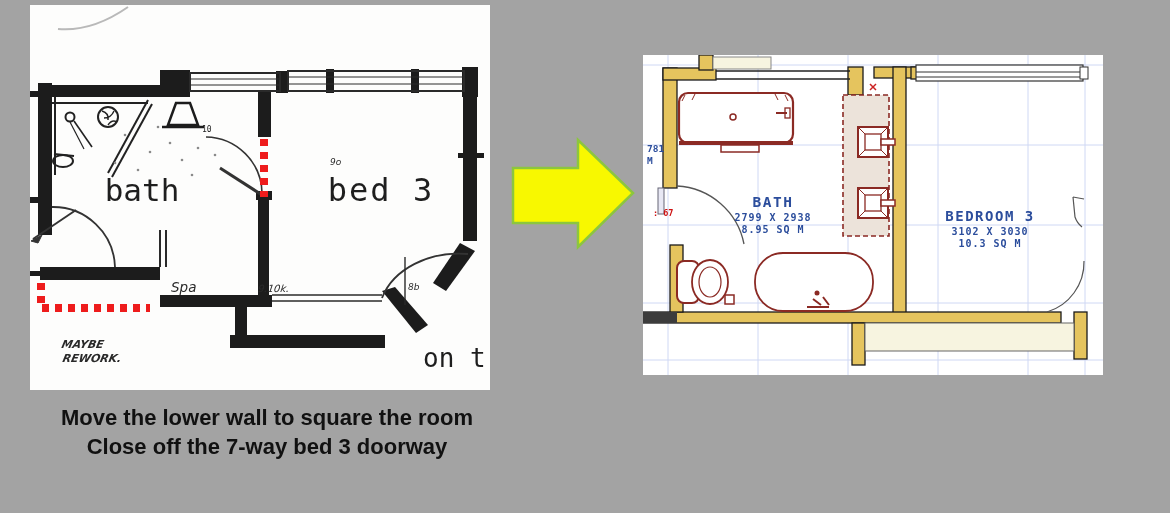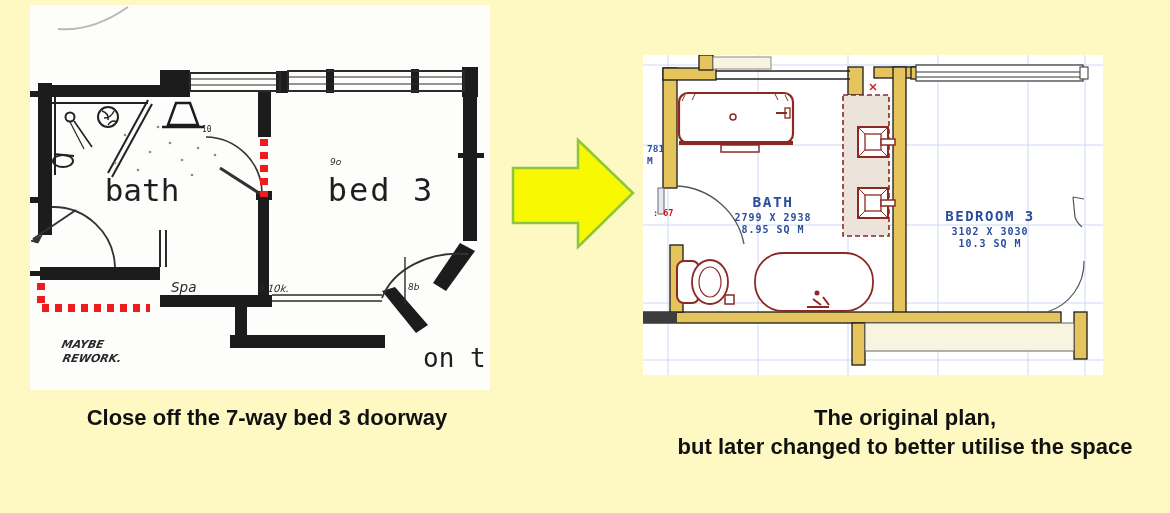--- a/index.html
+++ b/index.html
@@ -3,7 +3,7 @@
 <meta charset="utf-8">
 <style>
   html,body{margin:0;padding:0;background:#ffffff;}
-  #canvas{position:relative;width:1170px;height:513px;background:#fef9c3;overflow:hidden;
+  #canvas{position:relative;width:1170px;height:513px;background:#a3a3a3;overflow:hidden;
           font-family:"Liberation Sans",sans-serif;text-decoration:underline;}
   .fig{position:absolute;}
   #left-plan{left:30px;top:5px;}

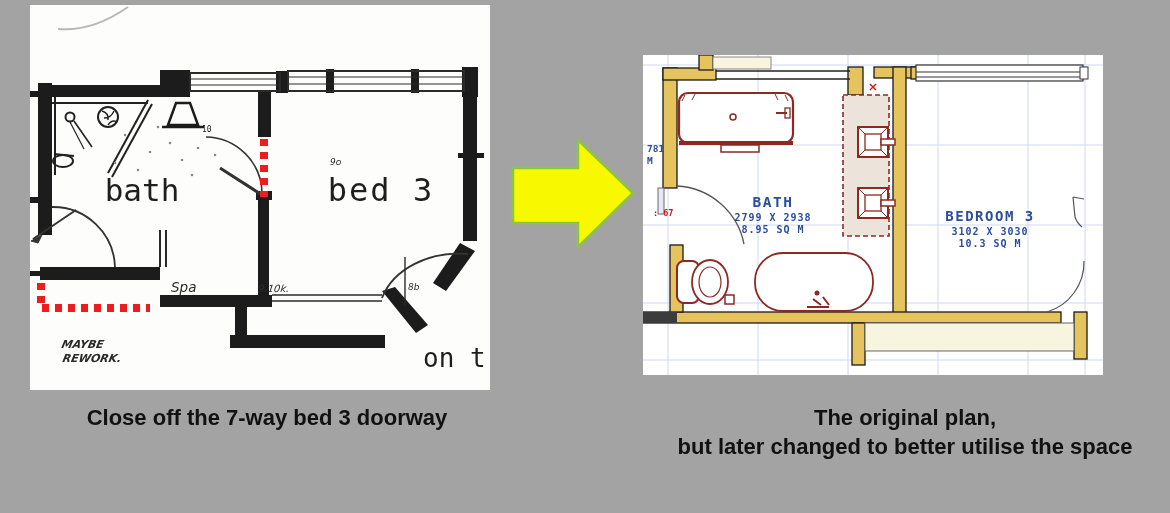--- a/index.html
+++ b/index.html
@@ -249,6 +249,7 @@
   </svg>
 
   <div id="caption-left" class="caption">
+    <div>Move the lower wall to square the room</div>
     <div>Close off the 7-way bed 3 doorway</div>
   </div>
   <div id="caption-right" class="caption">

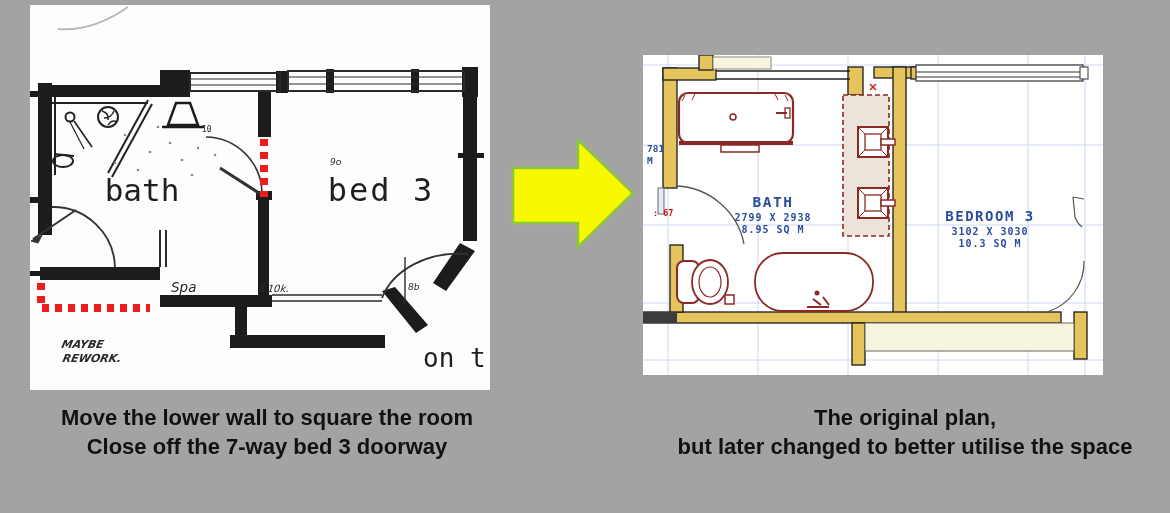--- a/index.html
+++ b/index.html
@@ -252,10 +252,6 @@
     <div>Move the lower wall to square the room</div>
     <div>Close off the 7-way bed 3 doorway</div>
   </div>
-  <div id="caption-right" class="caption">
-    <div>The original plan,</div>
-    <div>but later changed to better utilise the space</div>
-  </div>
 
 </div>
 

